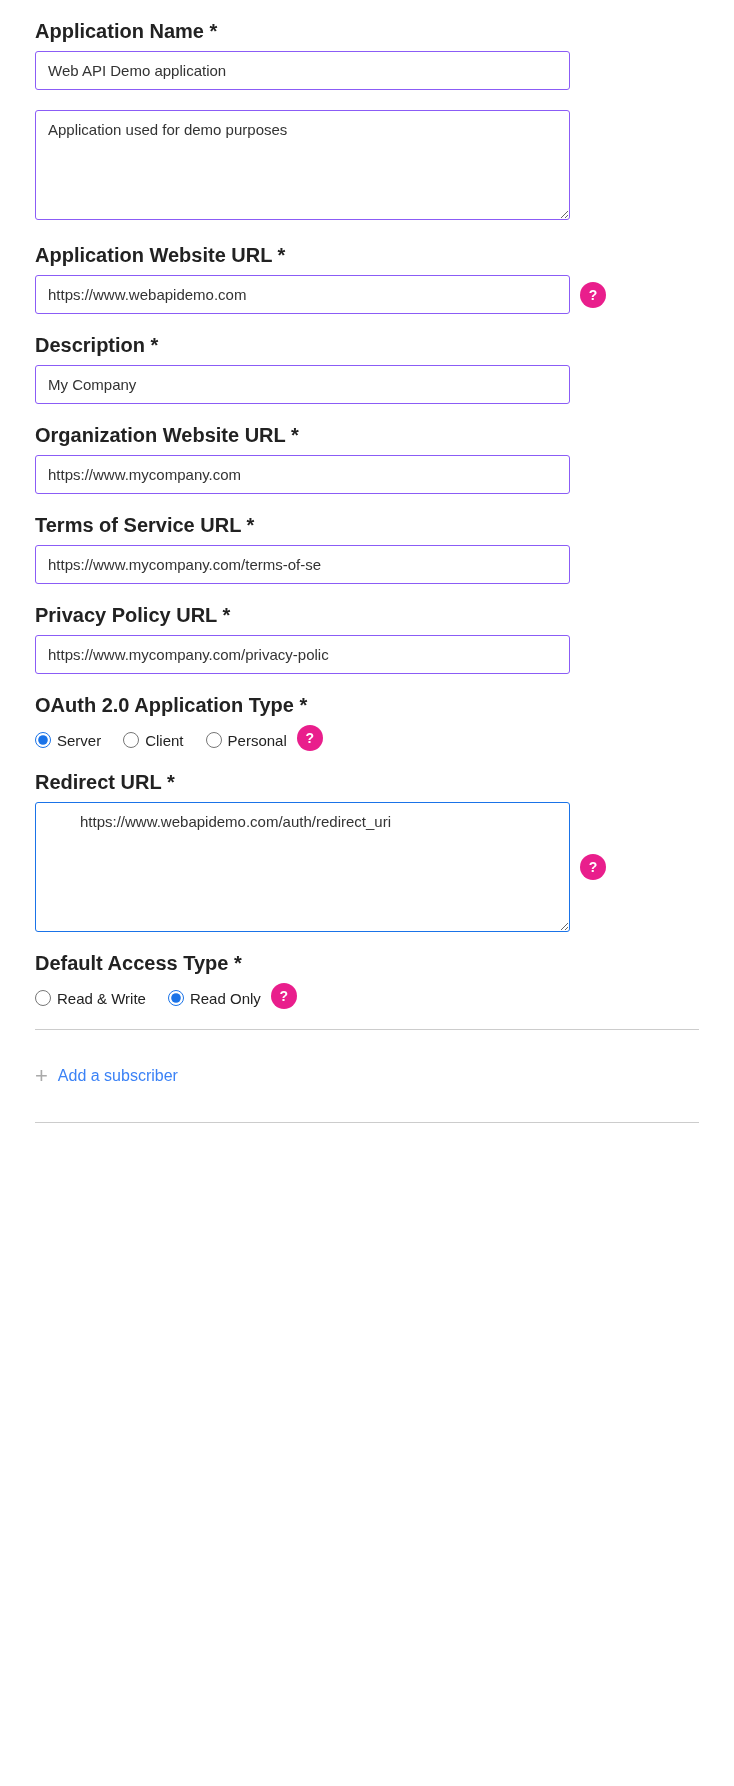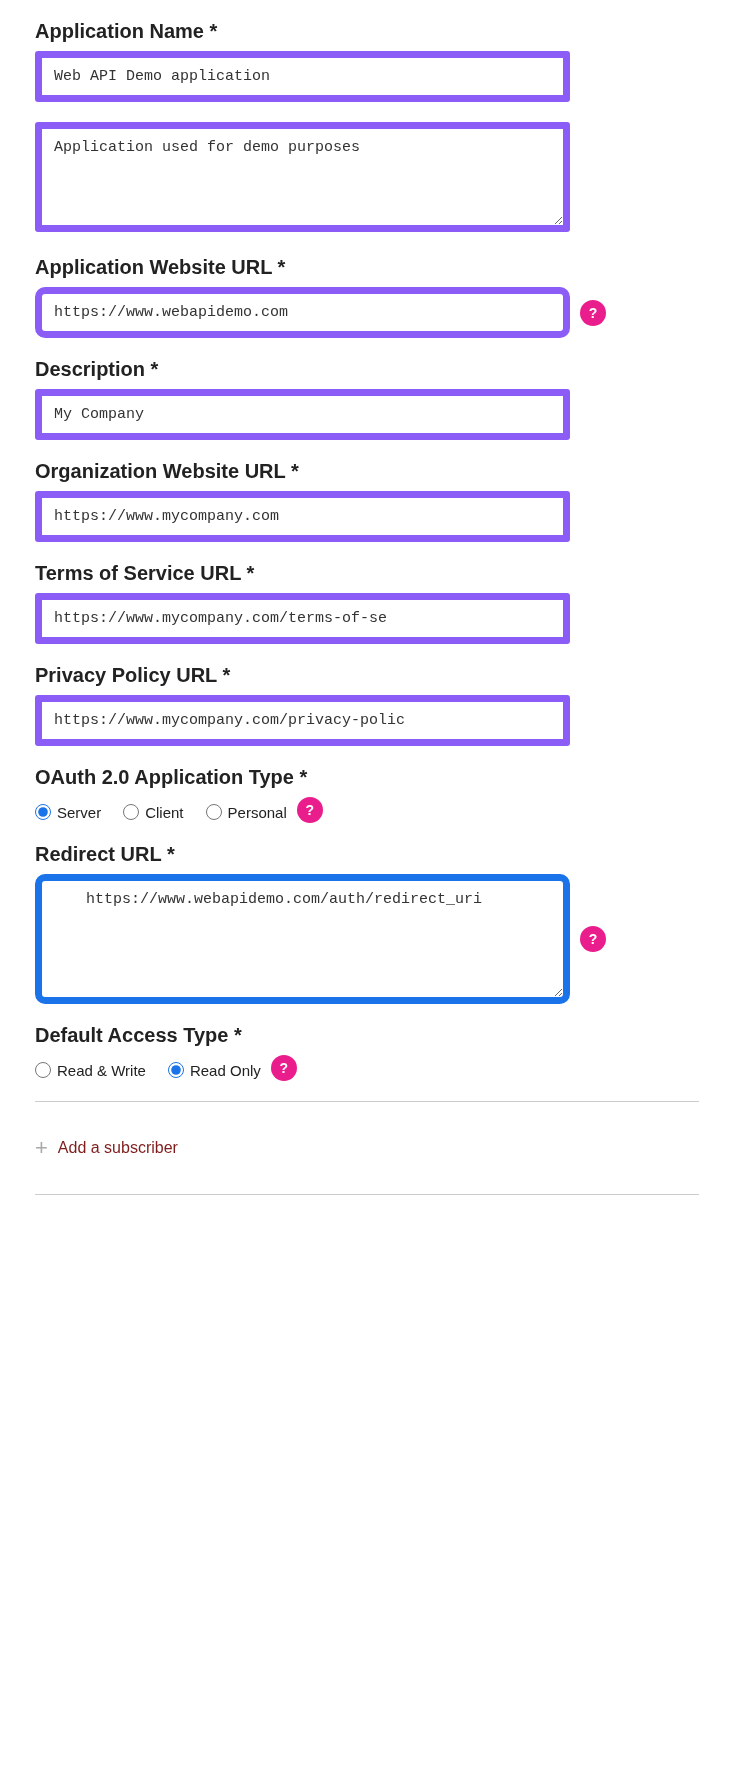--- a/index.html
+++ b/index.html
@@ -32,13 +32,13 @@
     .form-input {
       width: 100%;
       max-width: 535px;
-      border: 7px solid #8b5cf6;
+      border: 1px solid #8b5cf6;
       border-radius: 3px;
       padding: 10px 12px;
       font-size: 15px;
       color: #333333;
       outline: none;
-      font-family: Liberation Mono, monospace;
+      font-family: Liberation Sans, sans-serif;
     }
 
     textarea.form-input {

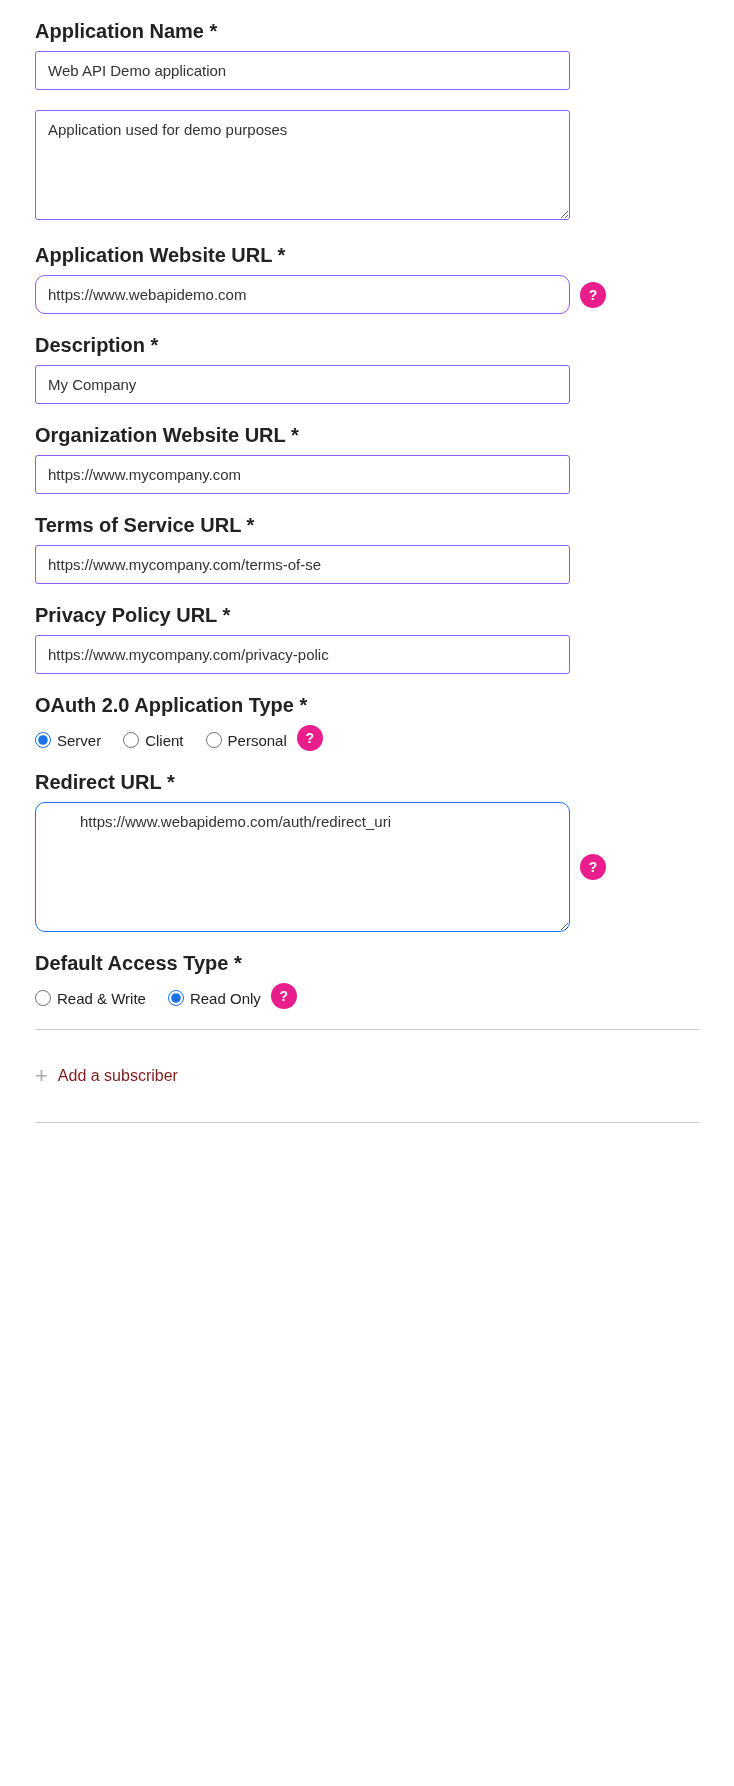--- a/index.html
+++ b/index.html
@@ -56,7 +56,6 @@
     .input-with-help .form-input {
       flex: 1;
       max-width: 535px;
-      border-radius: 10px;
     }
 
     .help-icon {

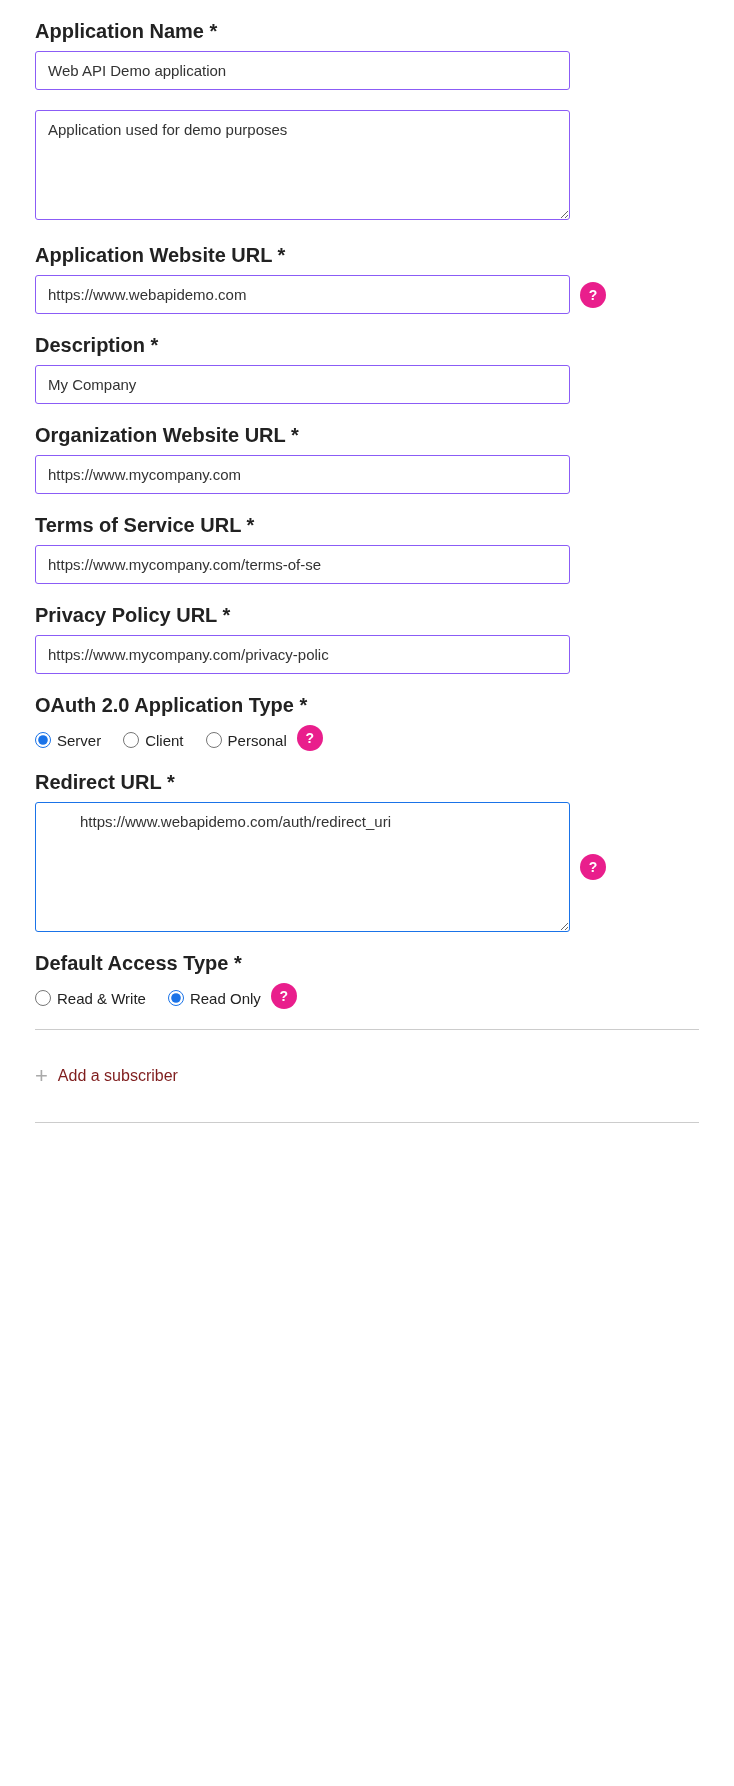--- a/index.html
+++ b/index.html
@@ -126,7 +126,7 @@
     }
 
     .add-subscriber-text {
-      color: #7f1d1d;
+      color: #3b82f6;
       font-size: 16px;
     }
 

